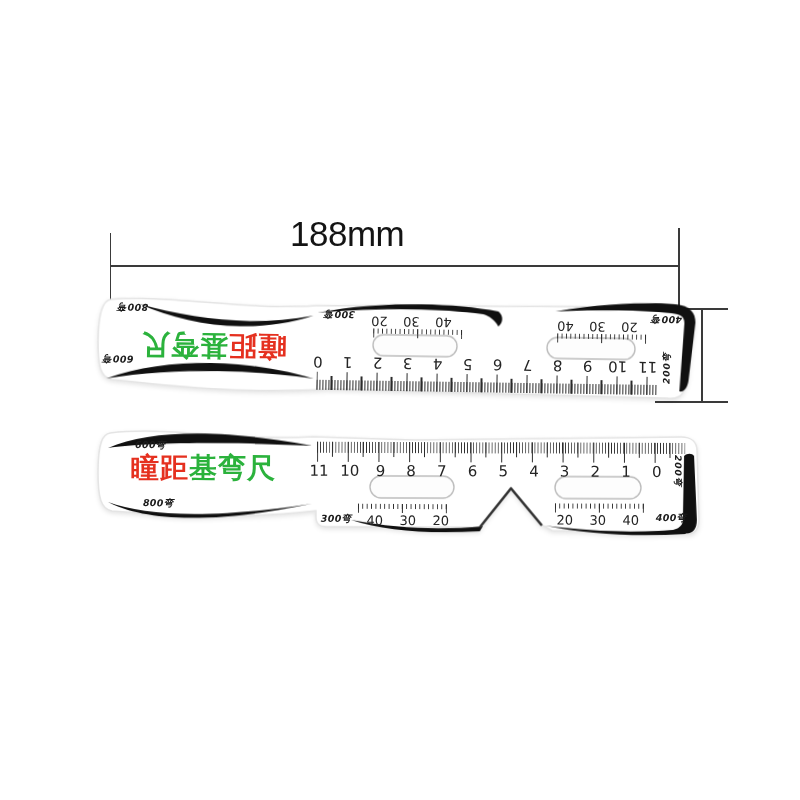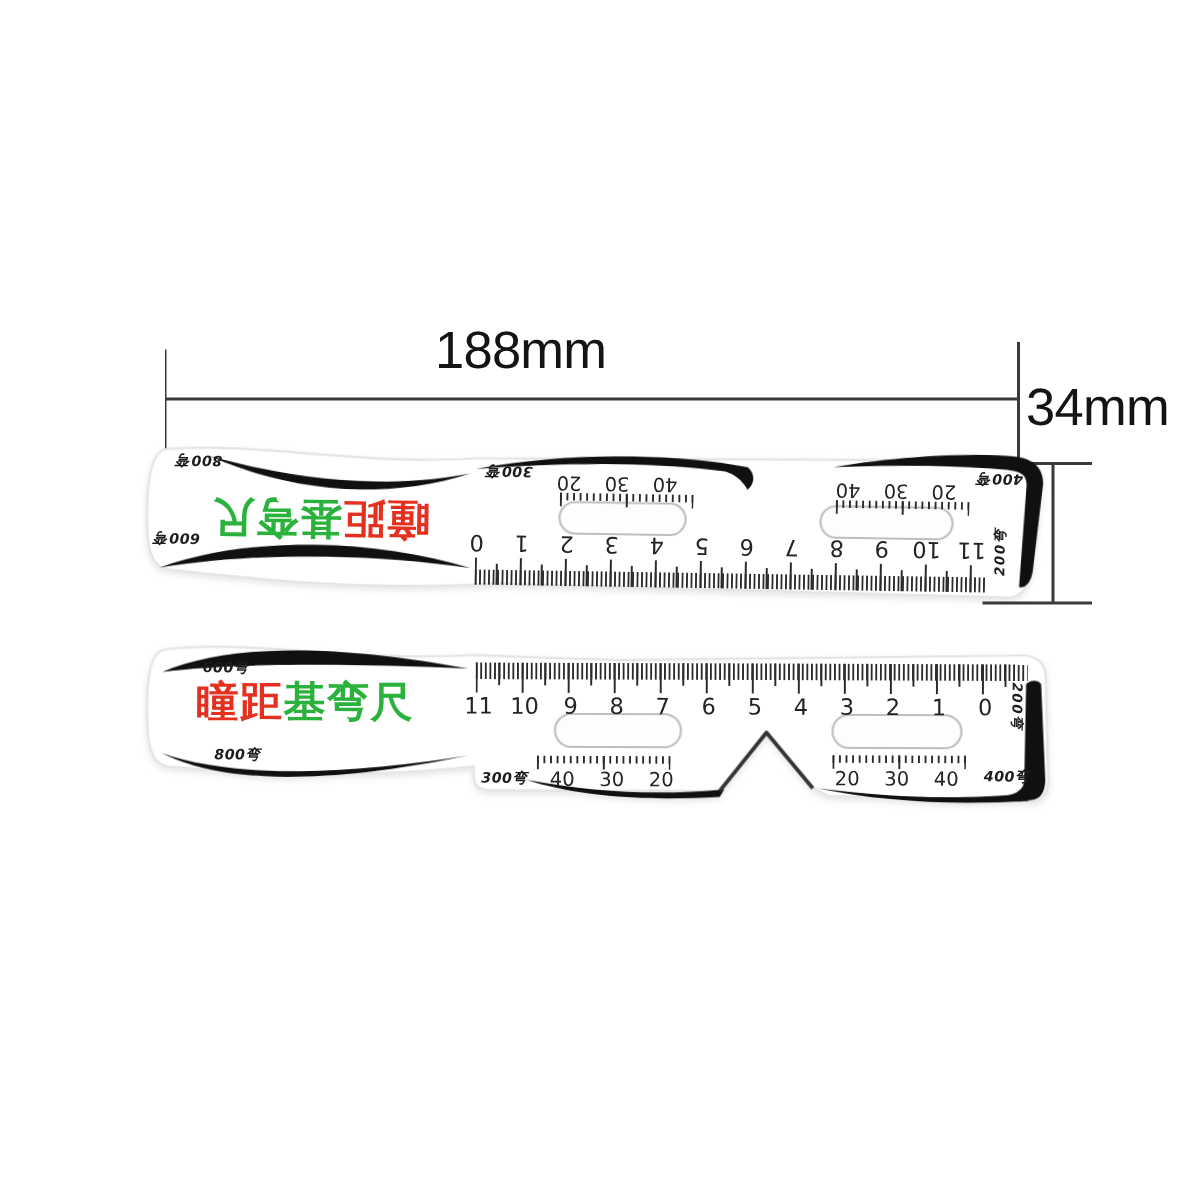--- a/index.html
+++ b/index.html
@@ -53,7 +53,6 @@
   <div class="abs dim-line" style="left:109.5px;top:233px;width:1.5px;height:82px"></div>
   <div class="abs dim-line" style="left:678px;top:228px;width:1.5px;height:81px"></div>
   <div class="abs dim-text" style="left:290px;top:214px">188mm</div>
-  <div class="abs dim-text" style="left:684px;top:252px">34mm</div>
   <div class="abs dim-line" style="left:655px;top:308px;width:73px;height:1.5px"></div>
   <div class="abs dim-line" style="left:655px;top:401px;width:73px;height:1.5px"></div>
   <div class="abs dim-line" style="left:701px;top:308px;width:1.5px;height:94px"></div>

